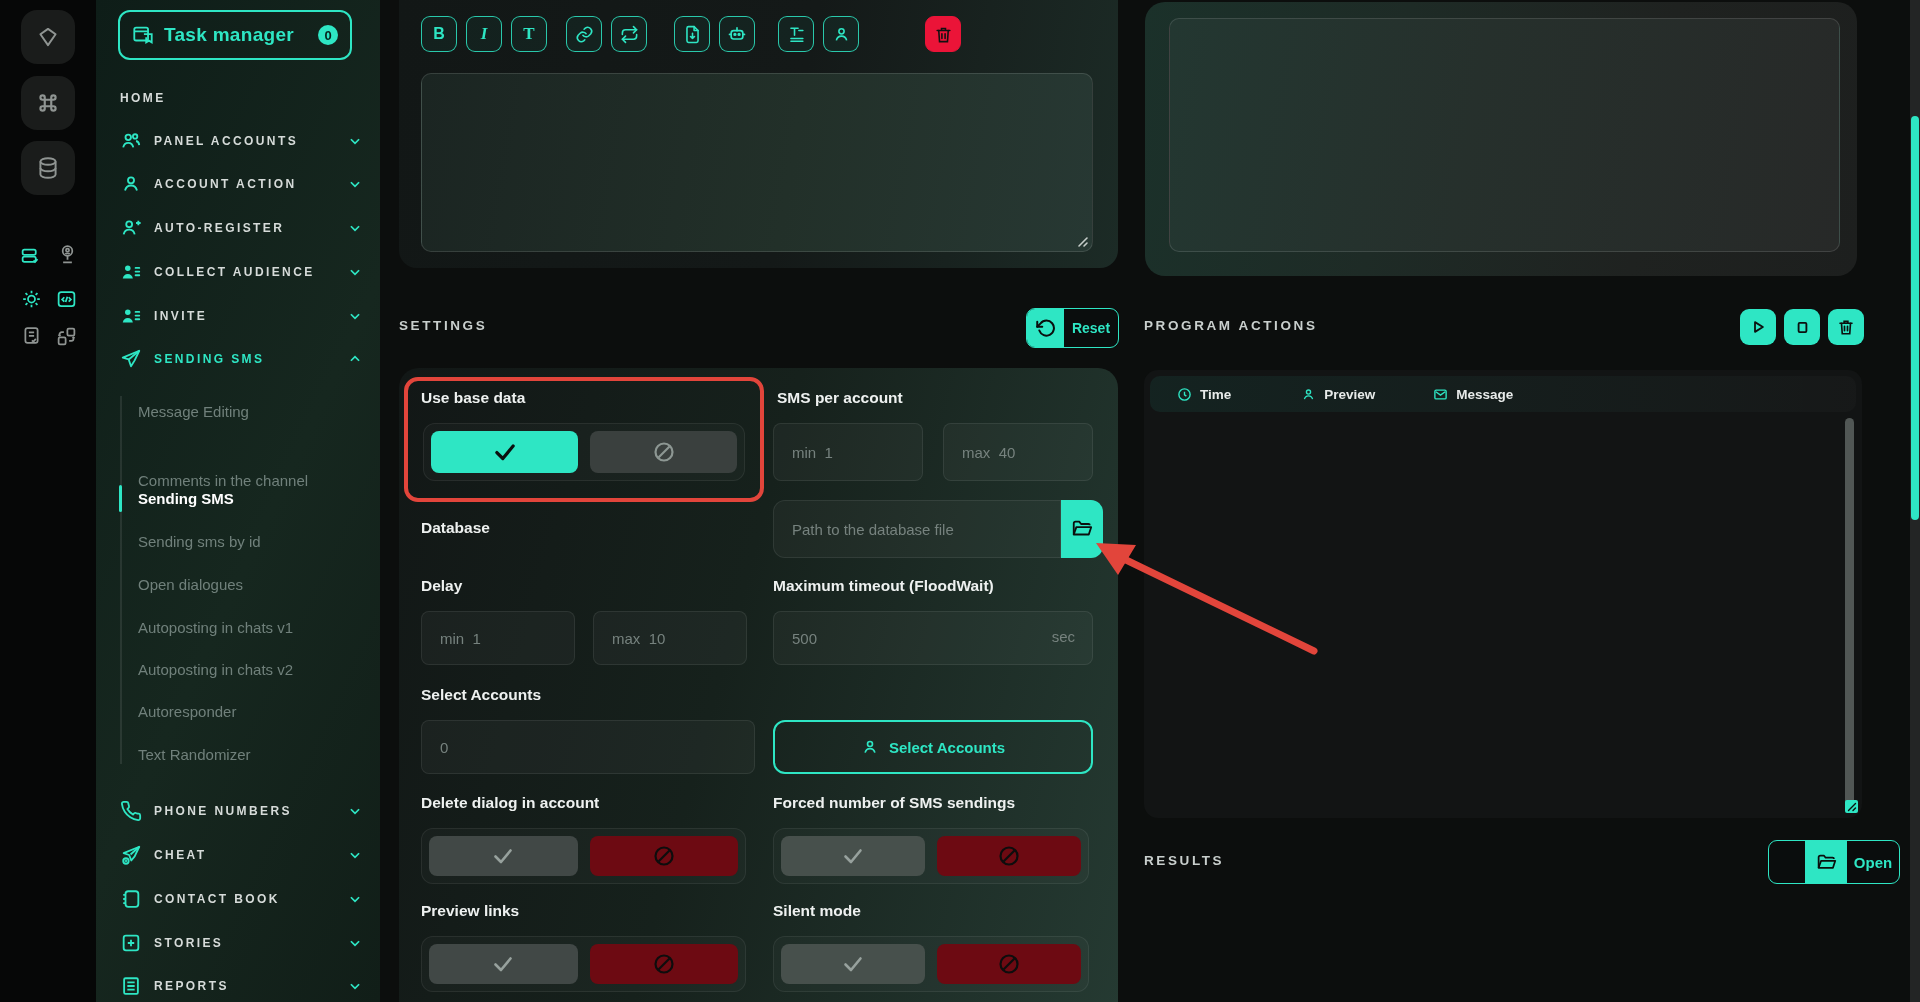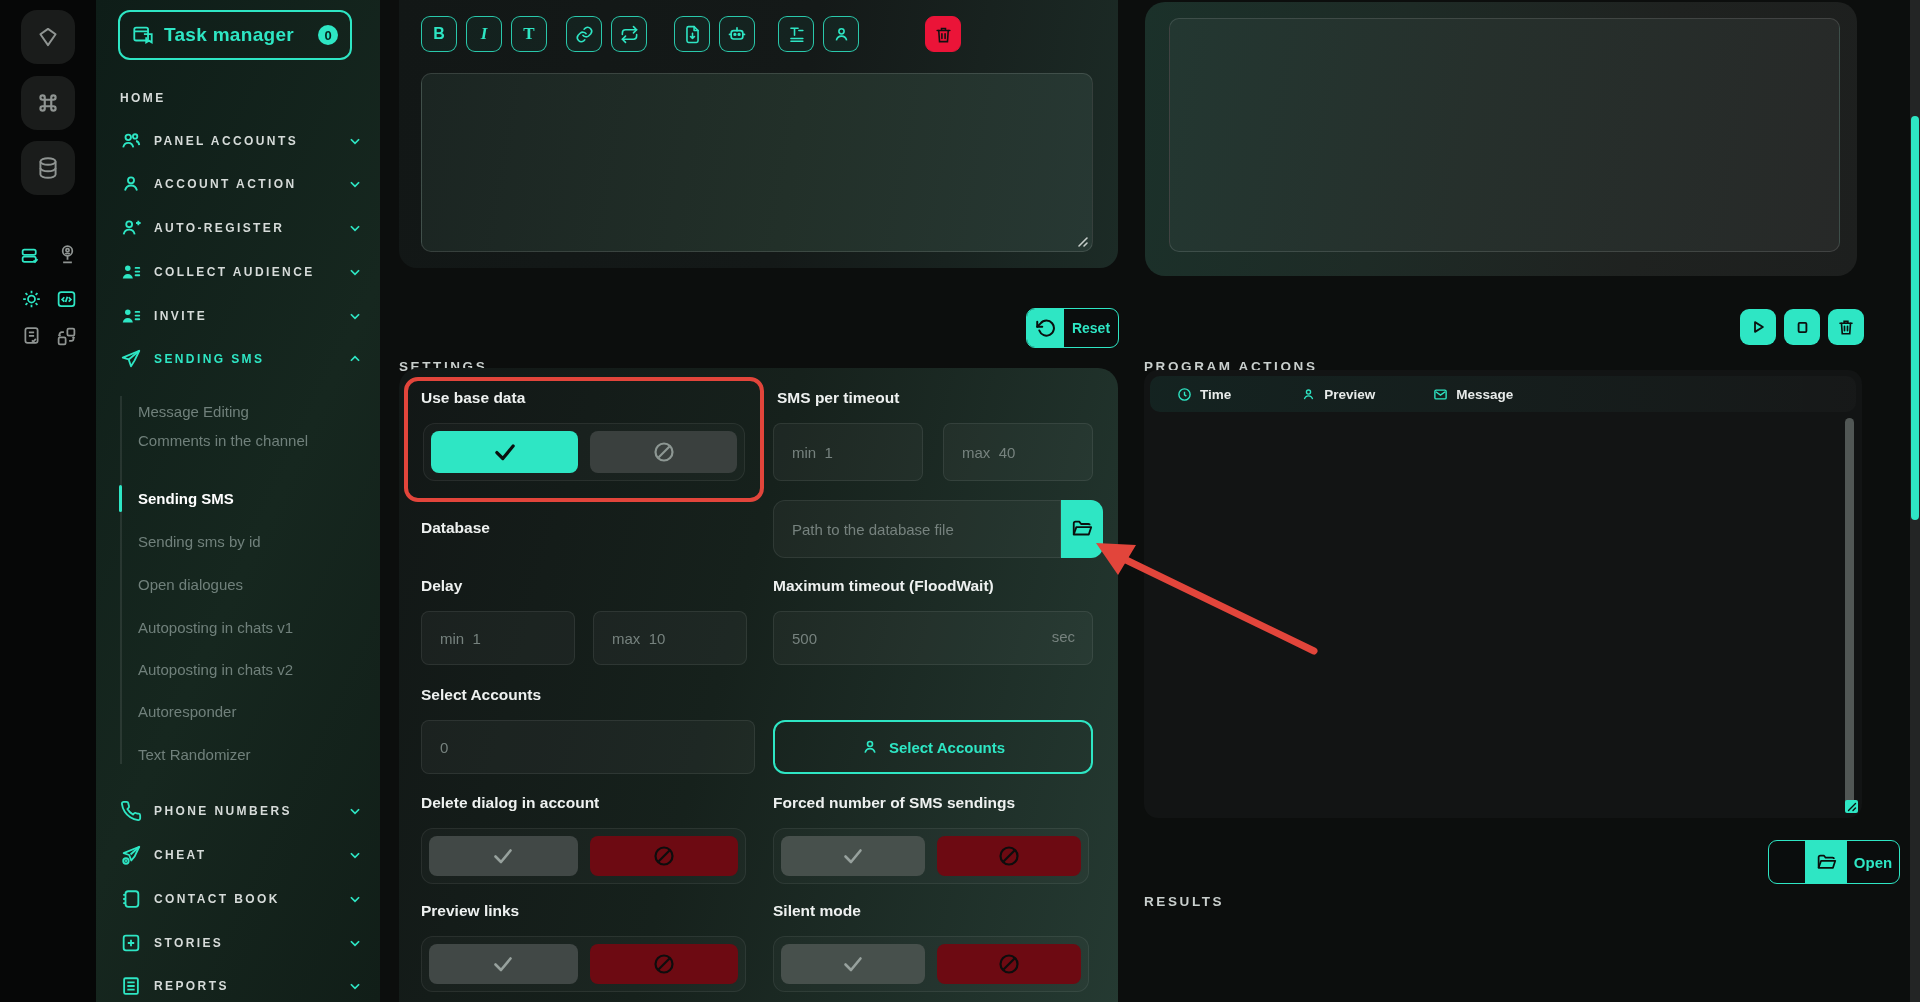--- a/index.html
+++ b/index.html
@@ -54,7 +54,7 @@
   .tbtn .serif{font-family:"Liberation Serif",serif;font-size:17px;}
 
   
-  .sect{font-size:13.5px;font-weight:800;letter-spacing:2.6px;color:#c9cfcd;margin-top:41px;}
+  .sect{font-size:13.5px;font-weight:800;letter-spacing:2.6px;color:#c9cfcd;}
   .combo-btn{display:flex;align-items:stretch;border:1.5px solid #2ee6c4;border-radius:9px;overflow:hidden;
              background:rgba(10,14,13,.6);cursor:pointer;}
   .combo-ic{background:#2ee6c4;color:#0a0f0e;display:flex;align-items:center;justify-content:center;}

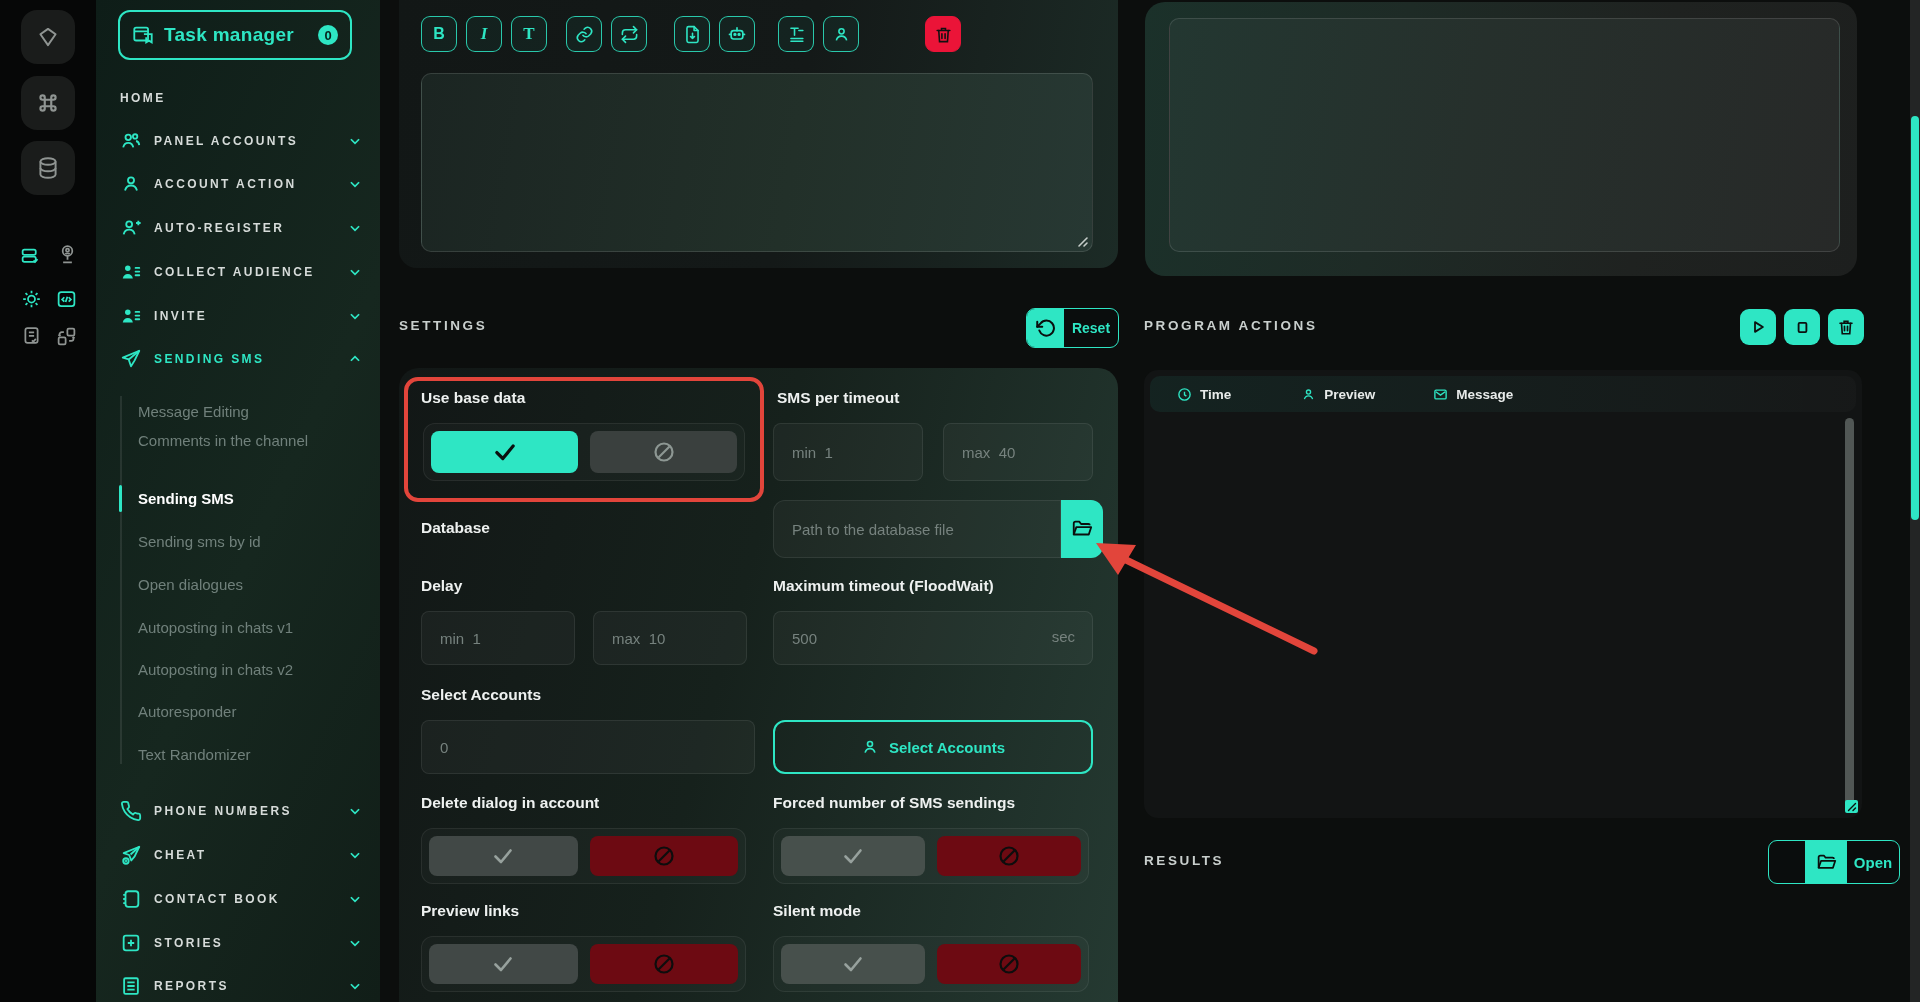--- a/index.html
+++ b/index.html
@@ -466,7 +466,7 @@
     </div>
   </div>
 
-  <div class="abs flabel" style="left:777px;top:389px;">SMS per timeout</div>
+  <div class="abs flabel" style="left:777px;top:389px;">SMS per account</div>
   <input class="abs inp" style="left: 773px; top: 423px; width: 150px; height: 58px;" placeholder="min  1">
   <input class="abs inp" style="left: 943px; top: 423px; width: 150px; height: 58px;" placeholder="max  40">
 

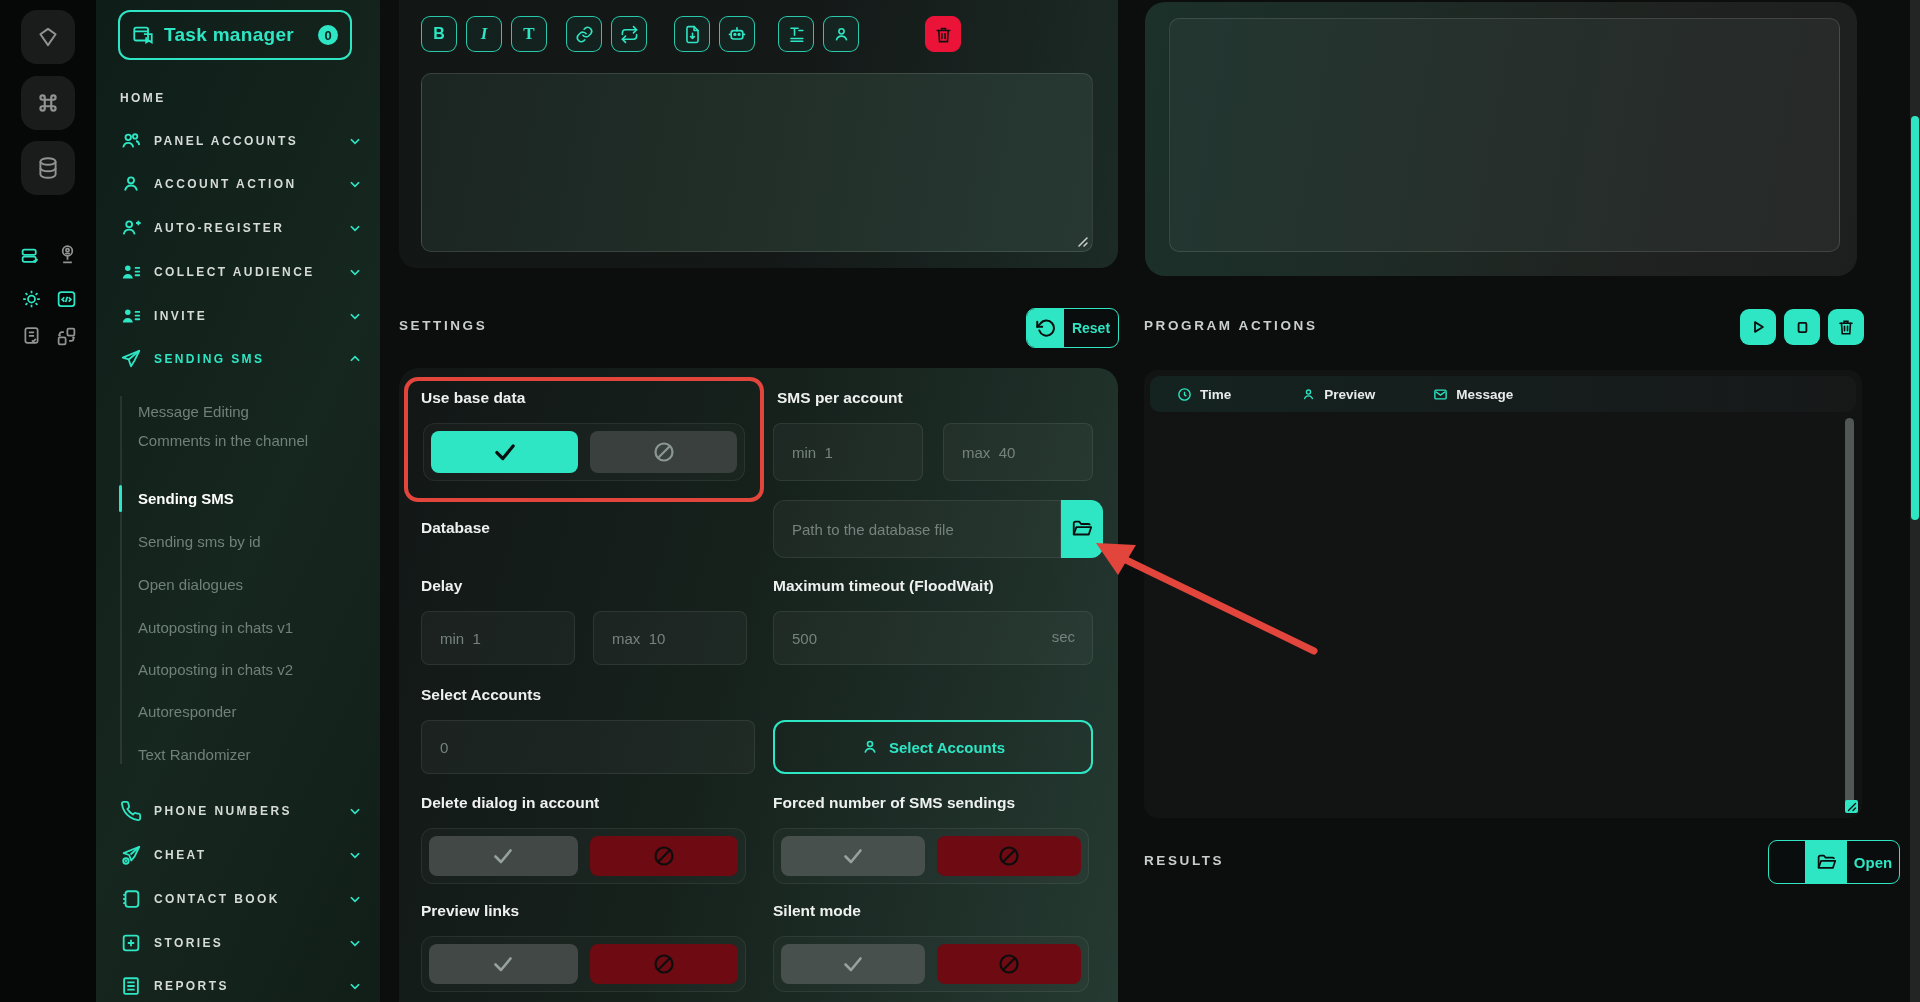--- a/index.html
+++ b/index.html
@@ -276,7 +276,7 @@
   <div class="abs subline"></div>
   <div class="abs subbar"></div>
   <div class="abs sub" style="left:138px;top:399px;">Message Editing</div>
-  <div class="abs sub" style="left:138px;top:428px;">Comments in the channel</div>
+  <div class="abs sub" style="left:138px;top:468px;">Comments in the channel</div>
   <div class="abs sub on" style="left:138px;top:486px;">Sending SMS</div>
   <div class="abs sub" style="left:138px;top:529px;">Sending sms by id</div>
   <div class="abs sub" style="left:138px;top:572px;">Open dialogues</div>

